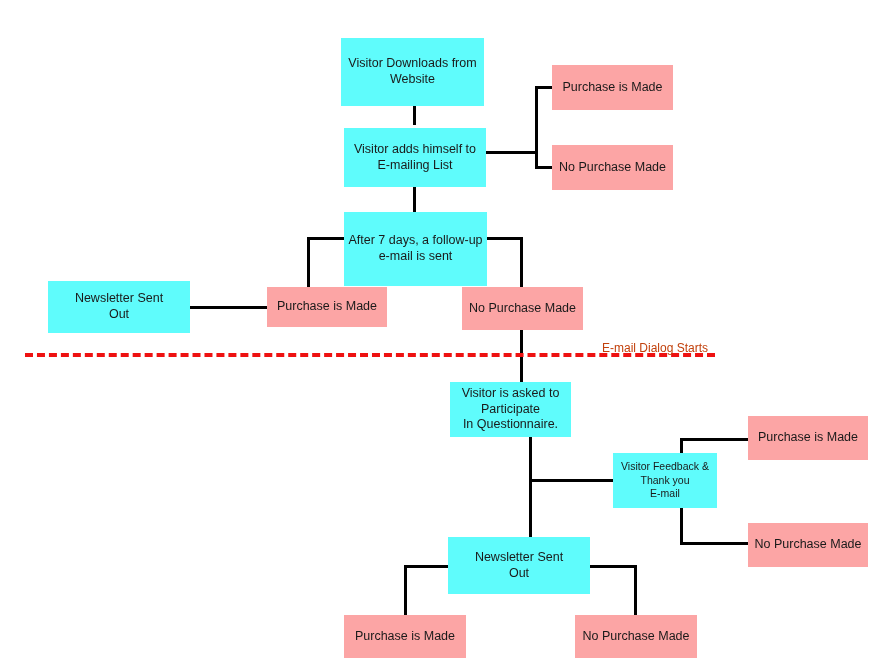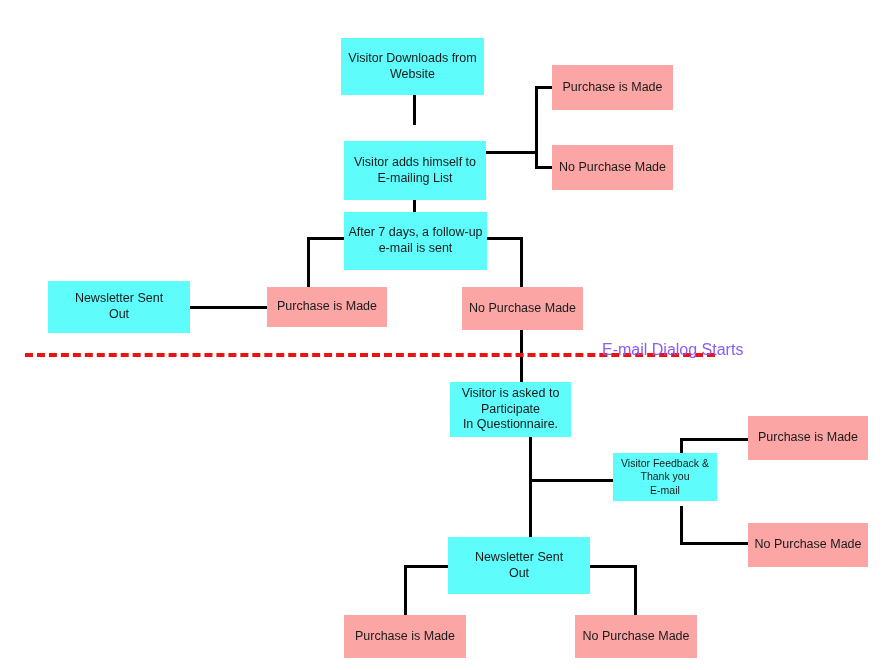--- a/index.html
+++ b/index.html
@@ -100,7 +100,7 @@
   <div class="divider" style="left:25px; top:353px; width:690px;"></div>
   <div class="divider-label" style="left:602px; top:341px;">E-mail Dialog Starts</div>
 
-  <div class="node cyan" style="left:341px; top:38px; width:143px; height:57px;">Visitor Downloads from
+  <div class="node cyan" style="left:341px; top:38px; width:143px; height:68px;">Visitor Downloads from
 Website</div>
 
   <div class="node cyan" style="left:344px; top:141px; width:142px; height:59px;">Visitor adds himself to

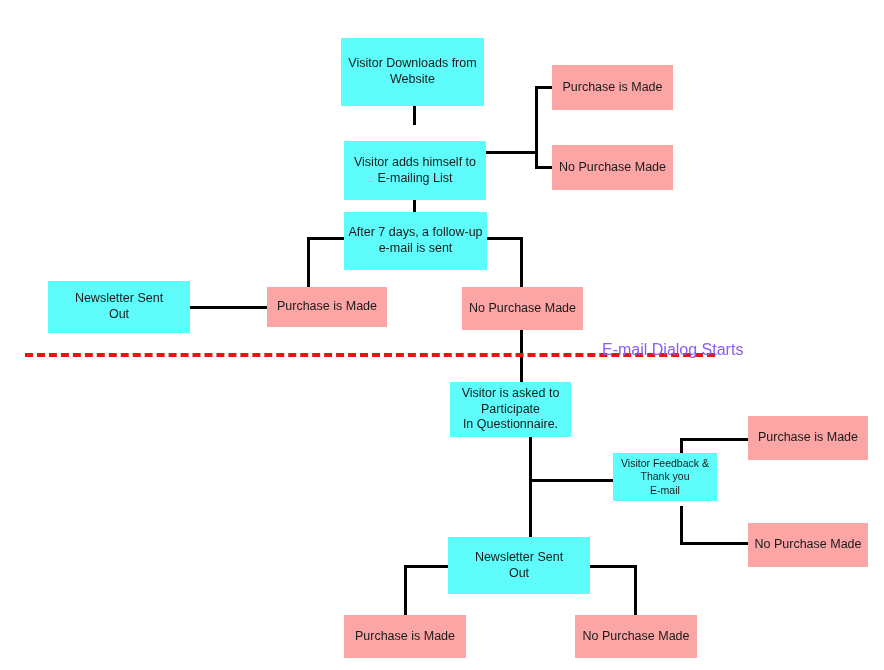--- a/index.html
+++ b/index.html
@@ -103,7 +103,7 @@
   <div class="node cyan" style="left:341px; top:38px; width:143px; height:68px;">Visitor Downloads from
 Website</div>
 
-  <div class="node cyan" style="left:344px; top:141px; width:142px; height:59px;">Visitor adds himself to
+  <div class="node cyan" style="left:344px; top:128px; width:142px; height:59px;">Visitor adds himself to
 E-mailing List</div>
 
   <div class="node yellow" style="left:552px; top:65px; width:121px; height:45px;">Purchase is Made</div>

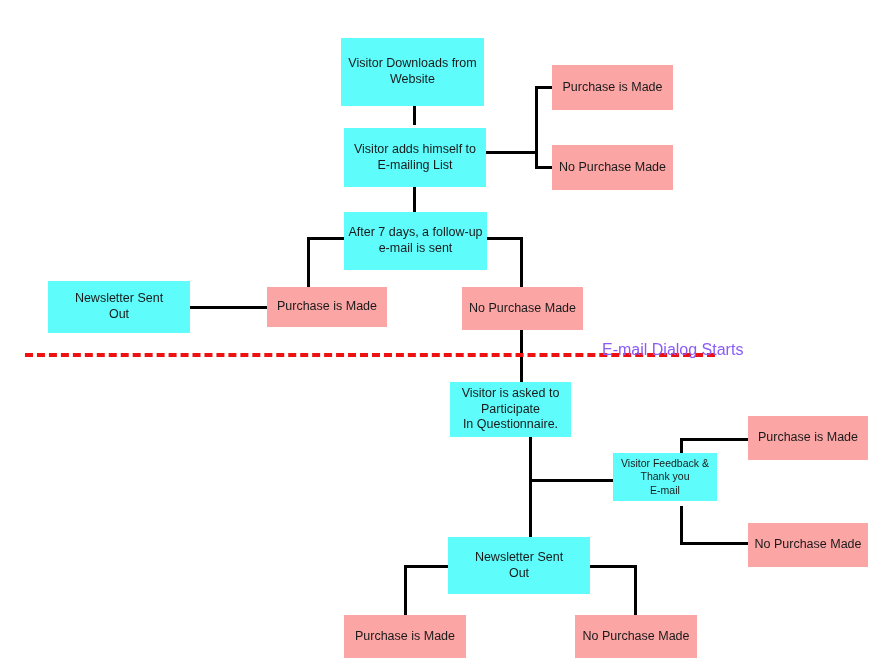--- a/index.html
+++ b/index.html
@@ -110,7 +110,7 @@
 
   <div class="node yellow" style="left:552px; top:145px; width:121px; height:45px;">No Purchase Made</div>
 
-  <div class="node cyan" style="left:344px; top:212px; width:143px; height:58px;">After 7 days, a follow-up
+  <div class="node cyan" style="left:344px; top:212px; width:143px; height:74px;">After 7 days, a follow-up
 e-mail is sent</div>
 
   <div class="node yellow" style="left:267px; top:287px; width:120px; height:40px;">Purchase is Made</div>

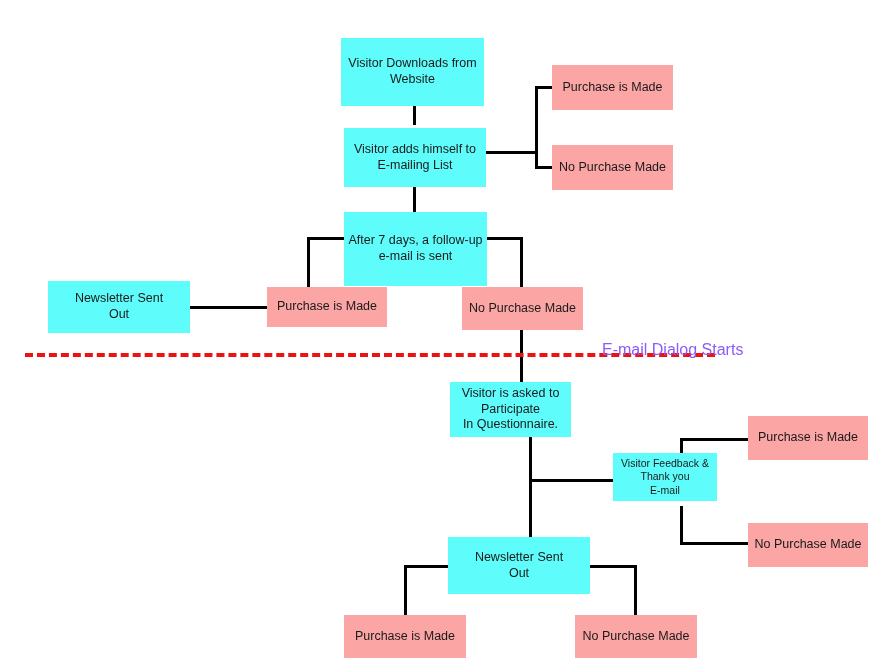--- a/index.html
+++ b/index.html
@@ -51,8 +51,8 @@
   }
   .divider-label {
     position: absolute;
-    color: #8b5cf6;
-    font-size: 16px;
+    color: #c2410c;
+    font-size: 12px;
     white-space: nowrap;
     z-index: 4;
   }

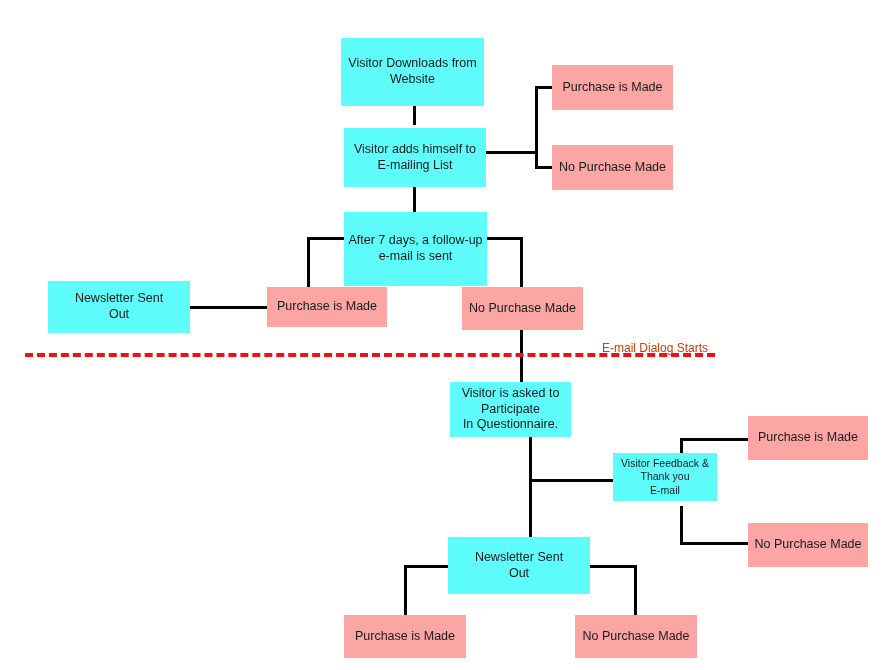--- a/index.html
+++ b/index.html
@@ -124,7 +124,7 @@
 Participate
 In Questionnaire.</div>
 
-  <div class="node cyan small" style="left:613px; top:453px; width:104px; height:48px;">Visitor Feedback &amp;
+  <div class="node cyan small" style="left:613px; top:453px; width:104px; height:55px;">Visitor Feedback &amp;
 Thank you
 E-mail</div>
 

